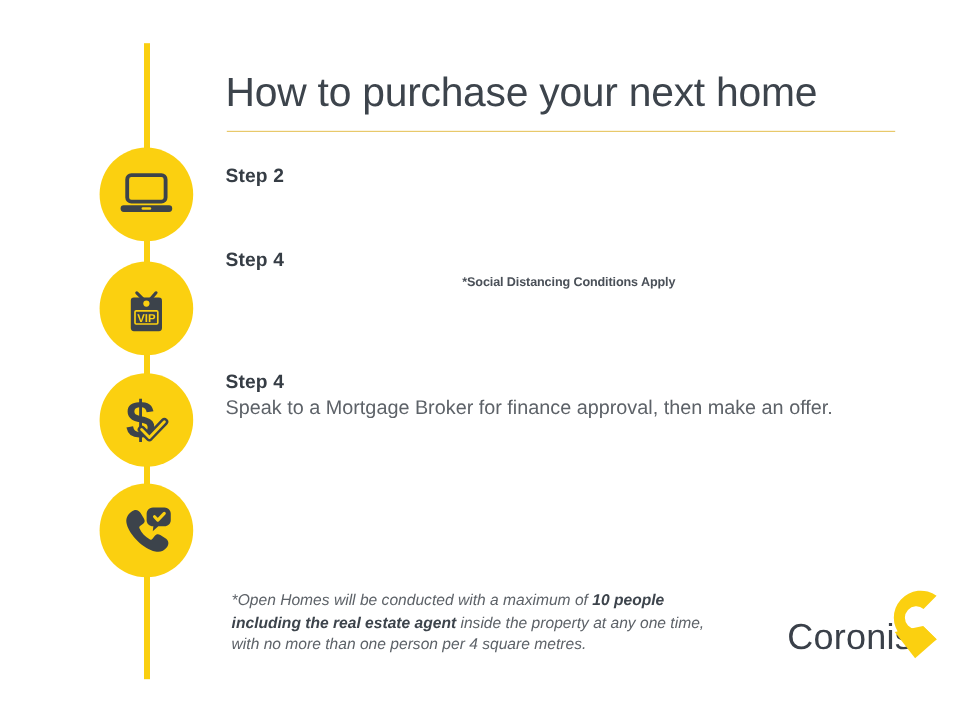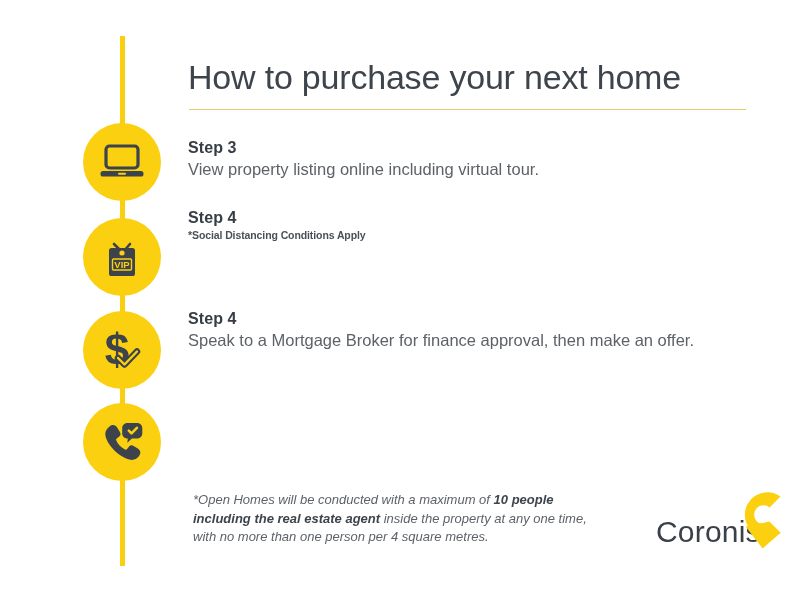--- a/index.html
+++ b/index.html
@@ -221,7 +221,7 @@
   <div class="title-rule"></div>
 
   <div class="step s1">
-    <p class="step-heading">Step 3</p>
+    <p class="step-heading">Step 2</p>
     <p class="step-body">View property listing online including virtual tour.</p>
   </div>
 

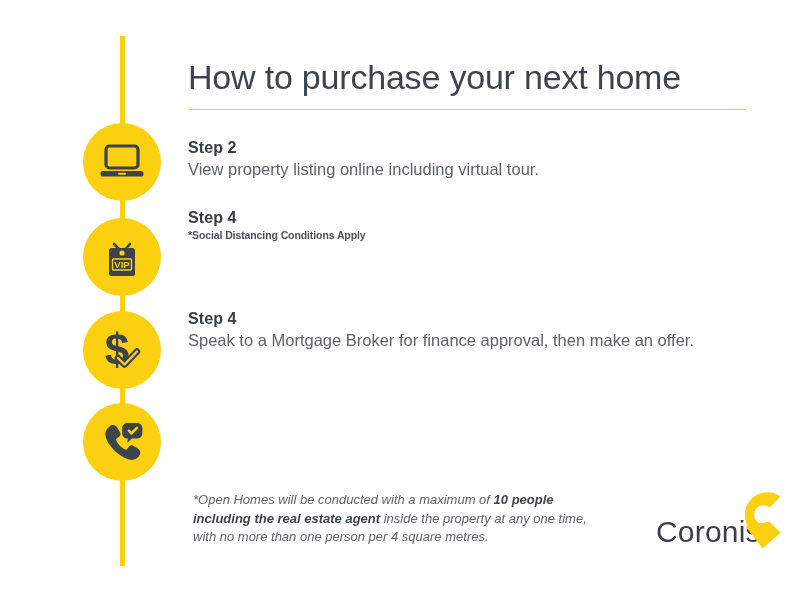--- a/index.html
+++ b/index.html
@@ -222,7 +222,6 @@
 
   <div class="step s1">
     <p class="step-heading">Step 2</p>
-    <p class="step-body">View property listing online including virtual tour.</p>
   </div>
 
   <div class="step s2">

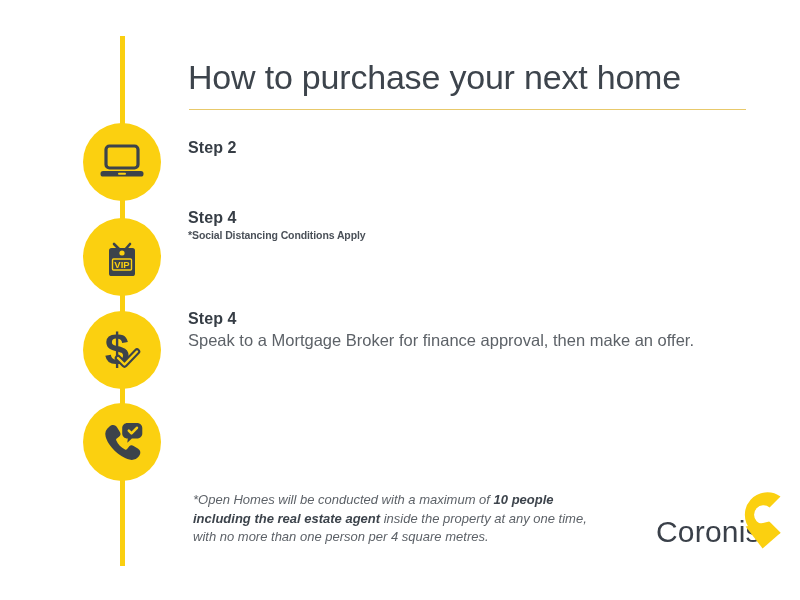--- a/index.html
+++ b/index.html
@@ -111,8 +111,9 @@
     font-size: 10.5px;
     font-weight: 600;
     color: #4A5058;
-    margin: 1px 0 0 0;
+    margin: 1px 0 0 12px;
     letter-spacing: -0.1px;
+    text-align: center;
   }
 
   

